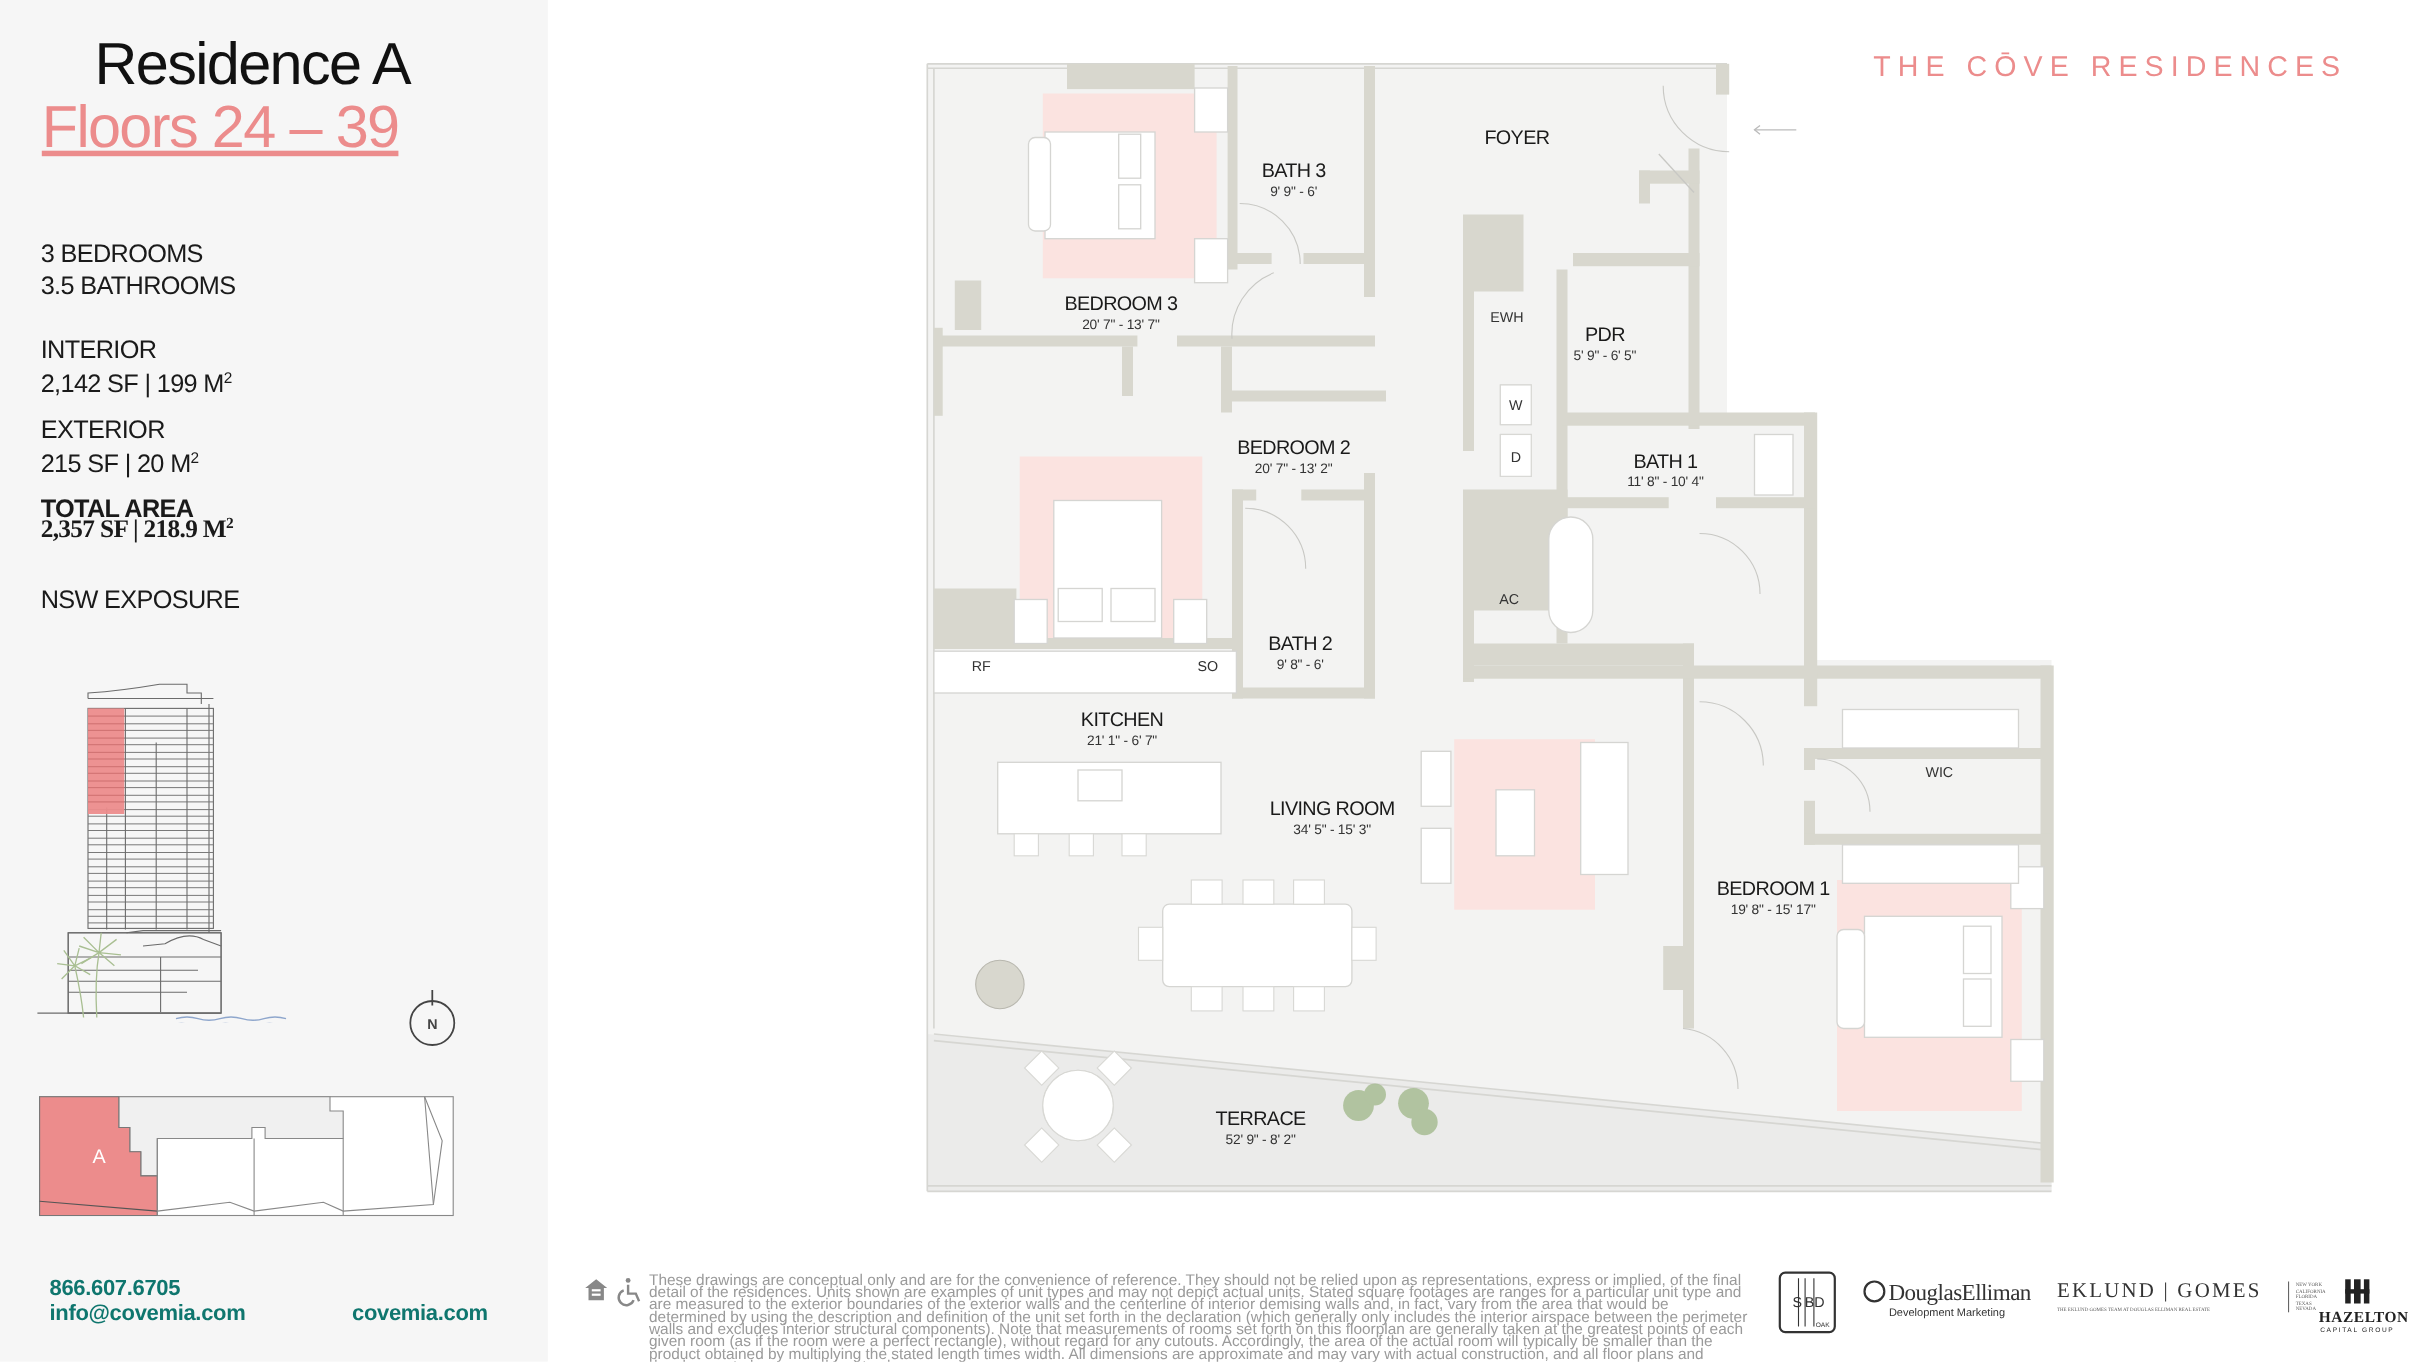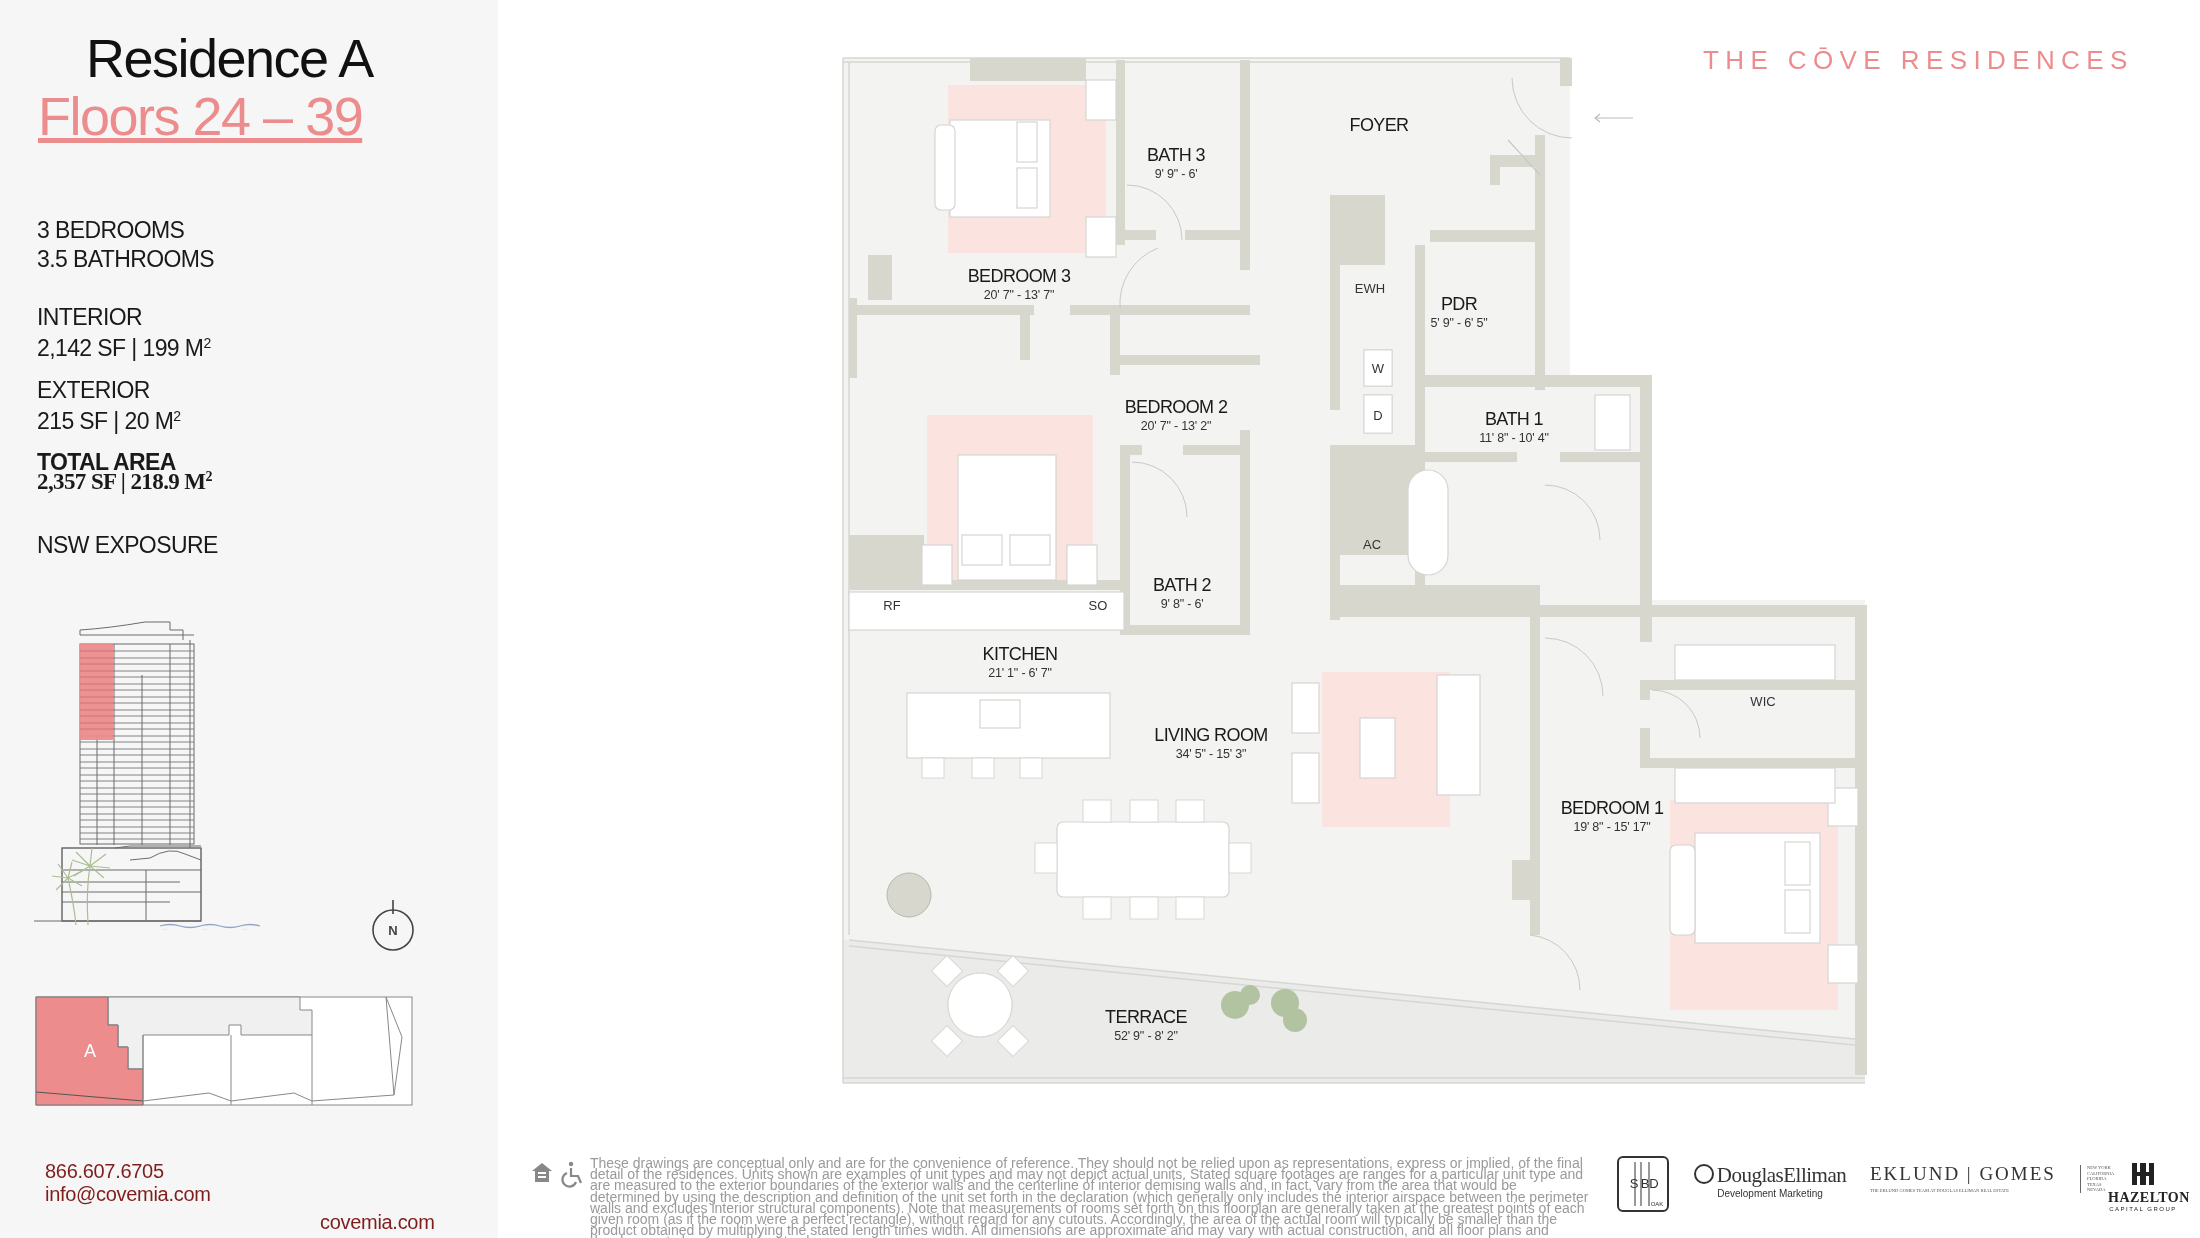--- a/index.html
+++ b/index.html
@@ -10,7 +10,7 @@
   .spec { position: absolute; left: 37px; font-size: 23px; line-height: 28px; color: #1a1a1a; letter-spacing: -0.6px; }
   .spec.bold { font-weight: 700; }
   sup { font-size: 14px; vertical-align: 8px; }
-  .contact { position: absolute; font-size: 20px; line-height: 24px; color: #7f1d1d; letter-spacing: -0.3px; }
+  .contact { position: absolute; font-size: 20px; line-height: 24px; color: #0f766e; letter-spacing: -0.3px; font-weight: bold; }
   .brand { position: absolute; left: 1703px; top: 45px; font-size: 26px; letter-spacing: 6.4px; color: #ec8c8c; font-weight: 400; }
   .plan { position: absolute; left: 820px; top: 40px; width: 1080px; height: 1060px; }
   .room-label { font-family: "Liberation Sans", sans-serif; font-size: 18px; fill: #1a1a1a; letter-spacing: -0.6px; }

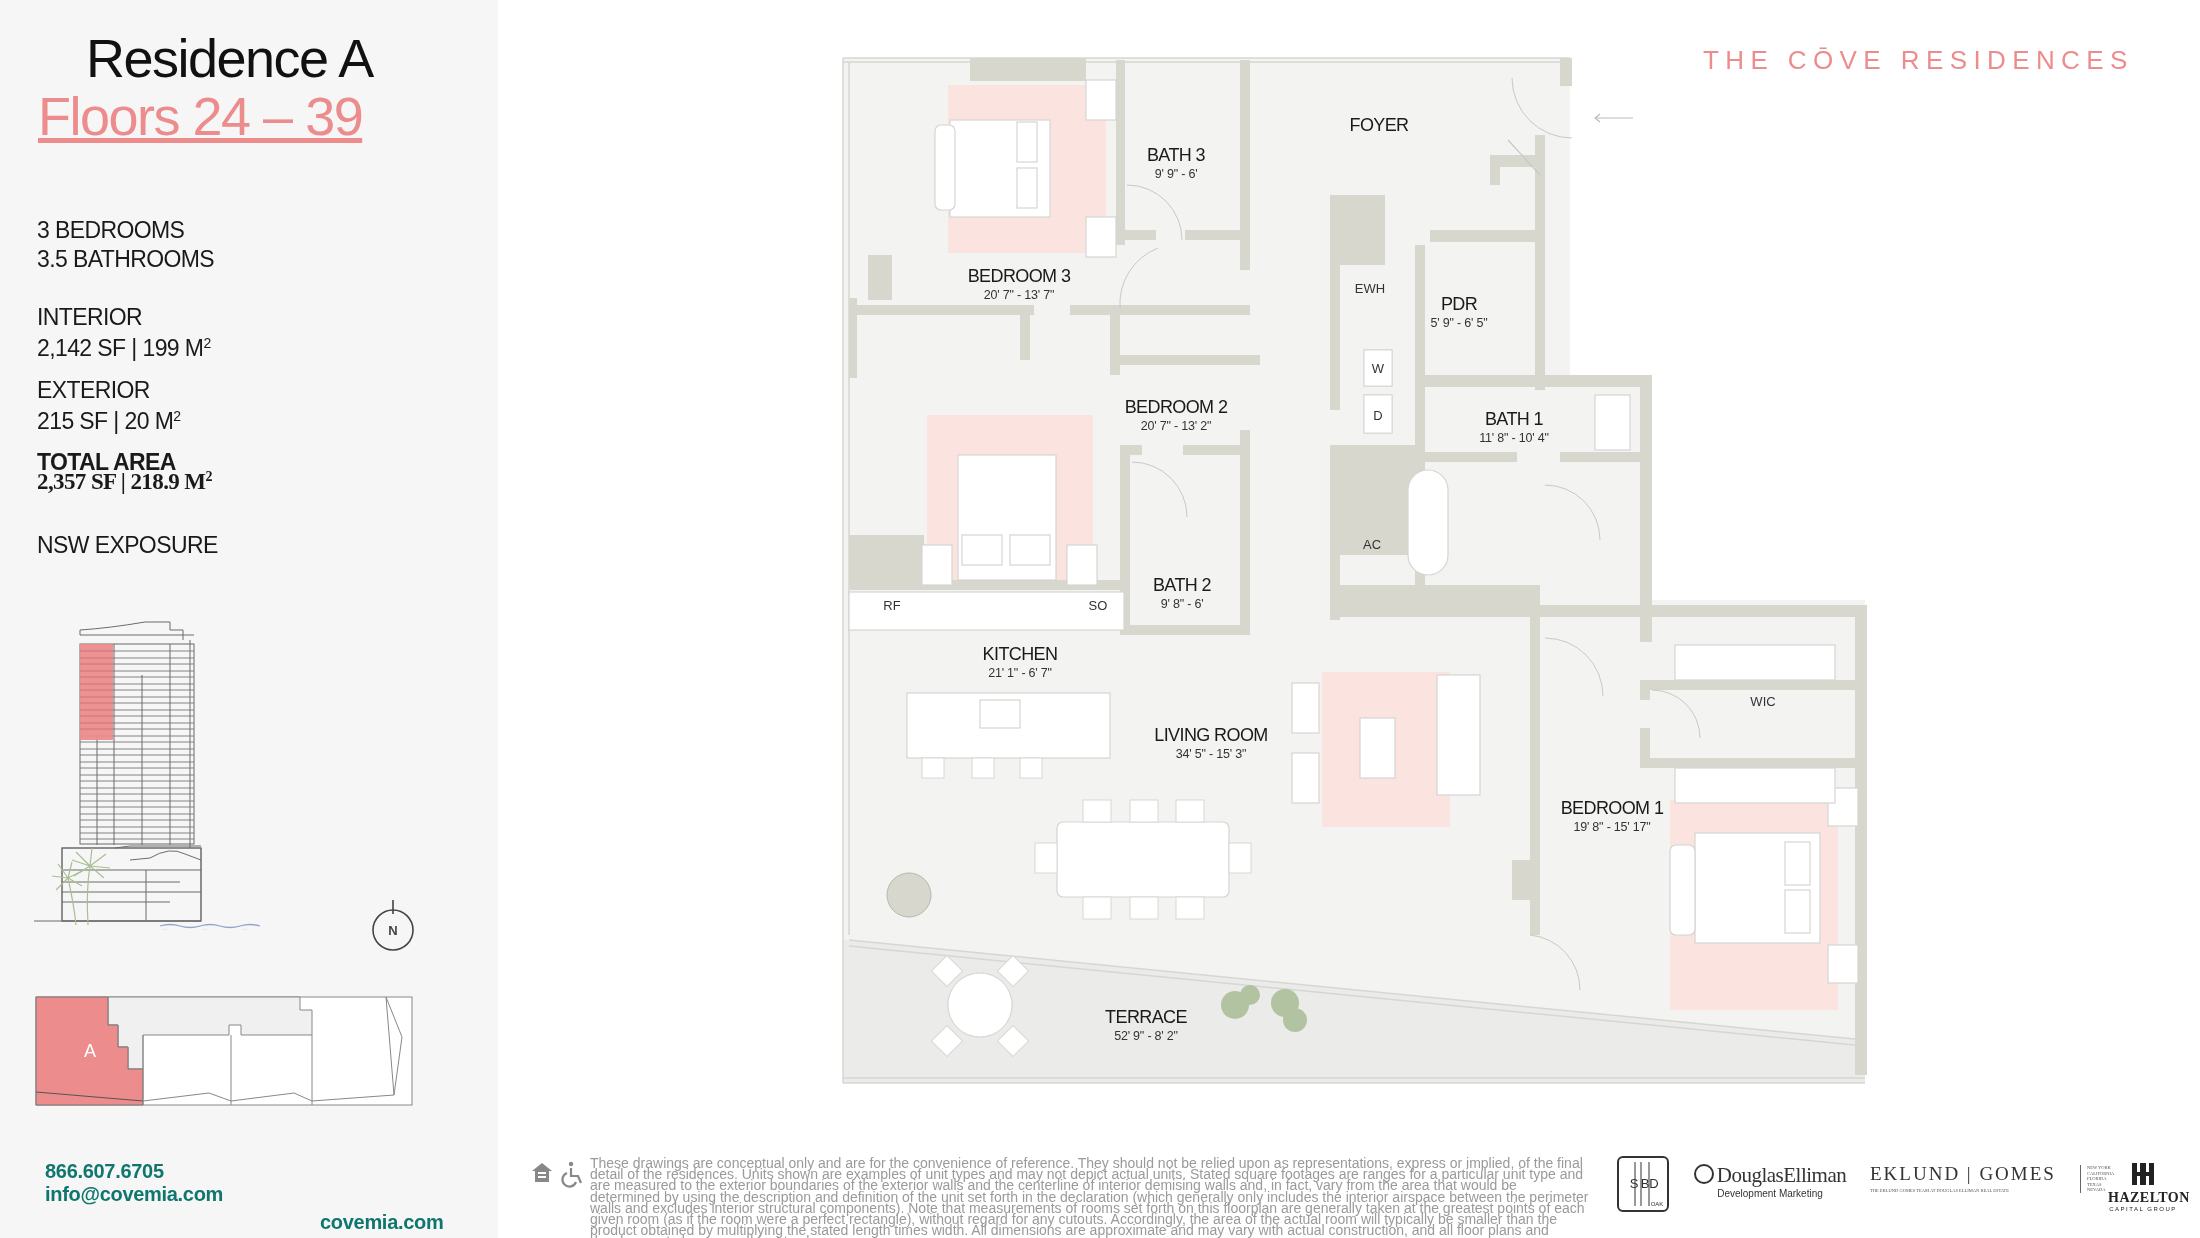--- a/index.html
+++ b/index.html
@@ -162,7 +162,7 @@
 
   <div class="contact" style="left:45px;top:1159px;">866.607.6705</div>
   <div class="contact" style="left:45px;top:1182px;">info@covemia.com</div>
-  <div class="contact" style="left:320px;top:1210px;">covemia.com</div>
+  <div class="contact" style="left:320px;top:1182px;">covemia.com</div>
 </div>
 
 <div class="brand">THE CŌVE RESIDENCES</div>

